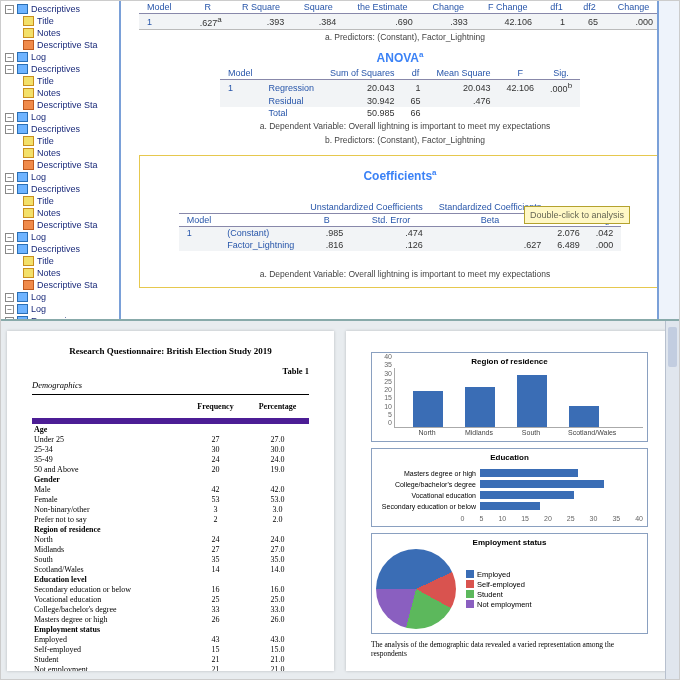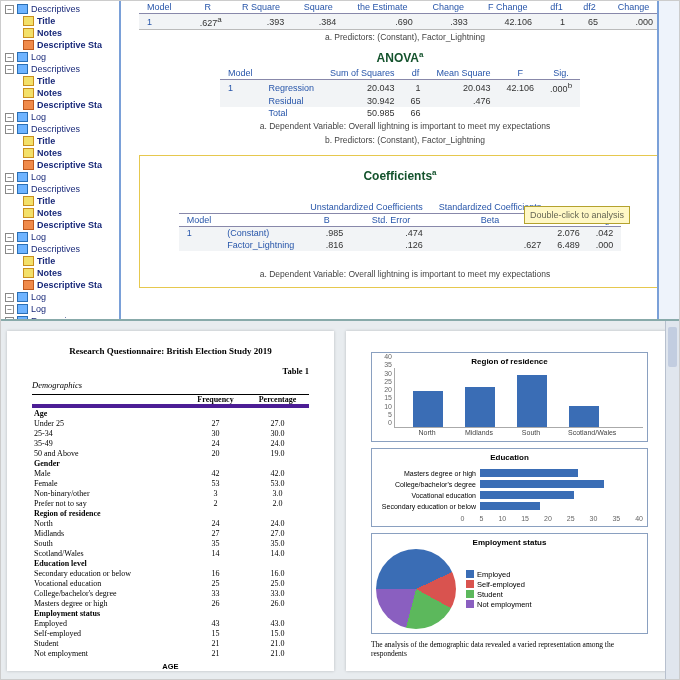--- a/index.html
+++ b/index.html
@@ -15,7 +15,7 @@
   .tnode .ic.note { background:#f3e06a; position:relative;}
   .tnode .ic.stat { background:#f08b4b; border-color:#c05a20;}
   .tnode .lbl { color:#1a2a7a;}
-  .sub { margin-left:18px;font-weight:bold;}
+  .sub { margin-left:18px;}
   .output { flex:1; background:#fff; overflow:hidden; position:relative; padding:0 18px;}
   .output::after{content:"";position:absolute;top:0;bottom:0;right:0;width:20px;background:#eef3fb; border-left:2px solid #7aa0d8;}
   .scrollbar{position:absolute; right:6px; top:6px; bottom:6px; width:8px; background:#dbe6f5; border:1px solid #9bb6dc;}

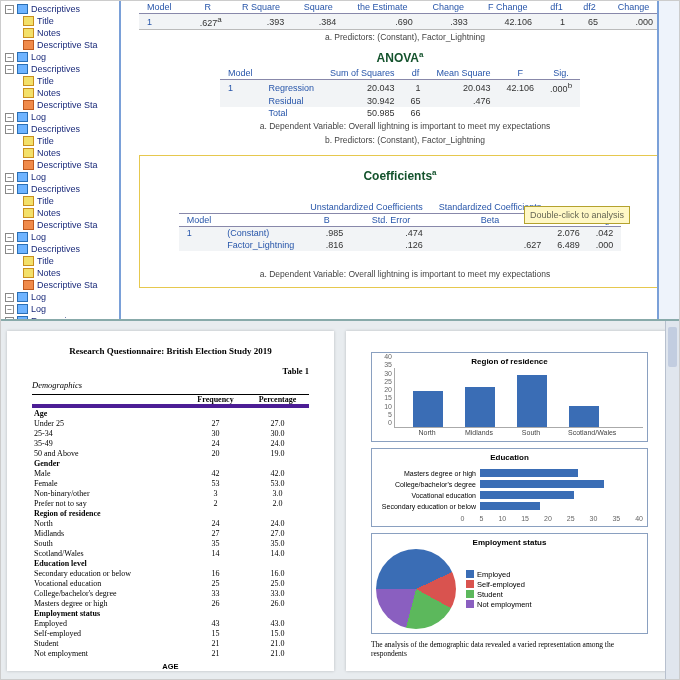--- a/index.html
+++ b/index.html
@@ -26,7 +26,7 @@
   .spss-tbl thead th { color:#2856aa; font-weight:normal; border-bottom:1px solid #88a; text-align:center;}
   .spss-tbl .rowhdr { color:#2856aa; text-align:left;}
   .foot { font-size:8.5px; color:#444; padding:2px 0 2px 10px; text-align:center;}
-  .sect-title { text-align:center; color:#14532d; font-weight:bold; font-size:12px; padding:6px 0 2px;}
+  .sect-title { text-align:center; color:#3b82f6; font-weight:bold; font-size:12px; padding:6px 0 2px;}
   .sup { font-size:8px; vertical-align:super;}
   .coef-wrap { border:1px solid #e6c84e; padding:6px; margin-top:8px; position:relative;}
   .tooltip { position:absolute; right:30px; top:50px; background:#fff8c6; border:1px solid #b4a22e; padding:3px 5px; font-size:9px; color:#665;}

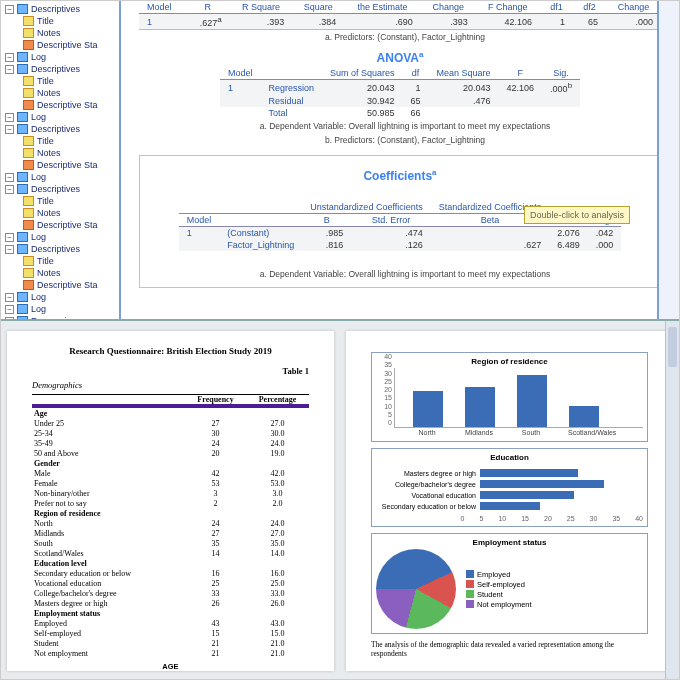--- a/index.html
+++ b/index.html
@@ -40,7 +40,7 @@
   .tbl-lbl { font:bold 8.5px Georgia, serif; margin:4px 0;text-align:right;}
   .tbl-sub { font:italic 8.5px Georgia, serif; margin:2px 0 4px;}
   table.demo { width:100%; border-collapse:collapse; font:8px Georgia, serif; }
-  table.demo th { border-top:1px solid #000; border-bottom:4px solid #4c1d95; font-weight:bold; text-align:center; padding:0 2px;margin-top:13px;}
+  table.demo th { border-top:1px solid #000; border-bottom:6px solid #4c1d95; font-weight:bold; text-align:center; padding:7px 2px;margin-top:13px;}
   table.demo th:first-child{text-align:left;}
   table.demo td { padding:0.5px 2px; text-align:center;}
   table.demo td:first-child { text-align:left;}

